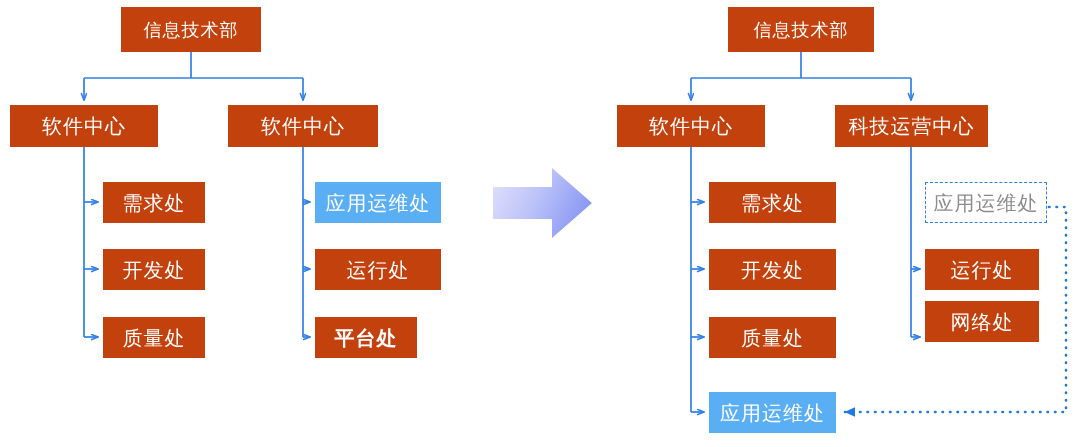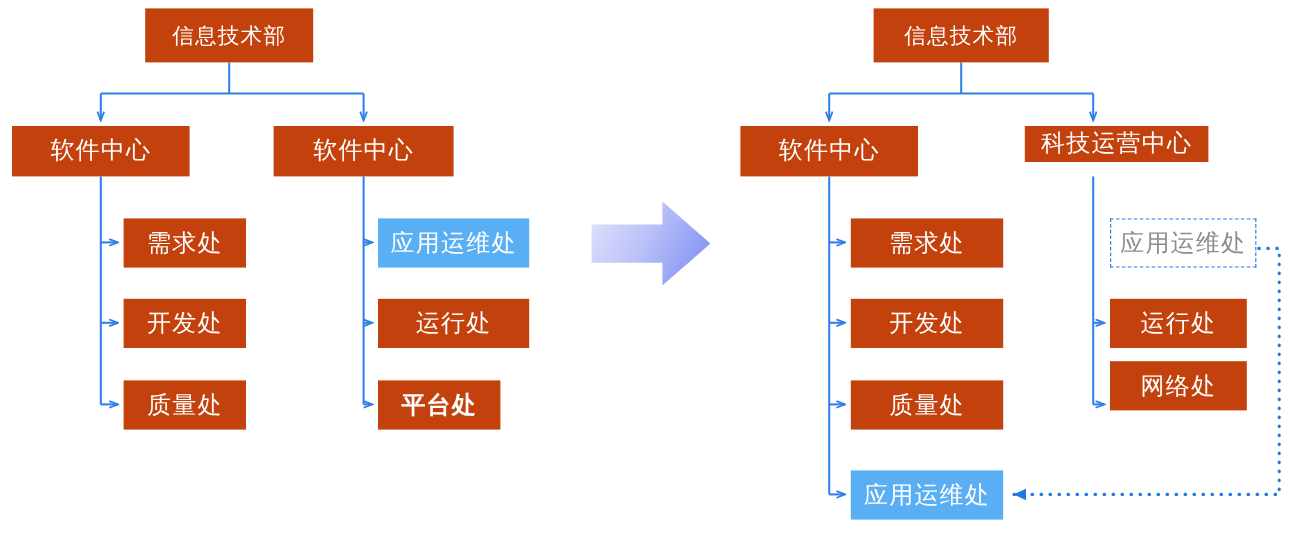--- a/index.html
+++ b/index.html
@@ -103,7 +103,7 @@
   <div class="node solid" style="left:728px;top:7px;width:146px;height:45px;font-size:18px;">信息技术部</div>
 
   <div class="node solid" style="left:617px;top:105px;width:148px;height:42px;">软件中心</div>
-  <div class="node solid" style="left:835px;top:105px;width:153px;height:30px;margin-left:19px;">科技运营中心</div>
+  <div class="node solid" style="left:835px;top:105px;width:153px;height:42px;">科技运营中心</div>
 
   <div class="node solid" style="left:709px;top:182px;width:127px;height:41px;">需求处</div>
   <div class="node solid" style="left:709px;top:249px;width:127px;height:41px;">开发处</div>

